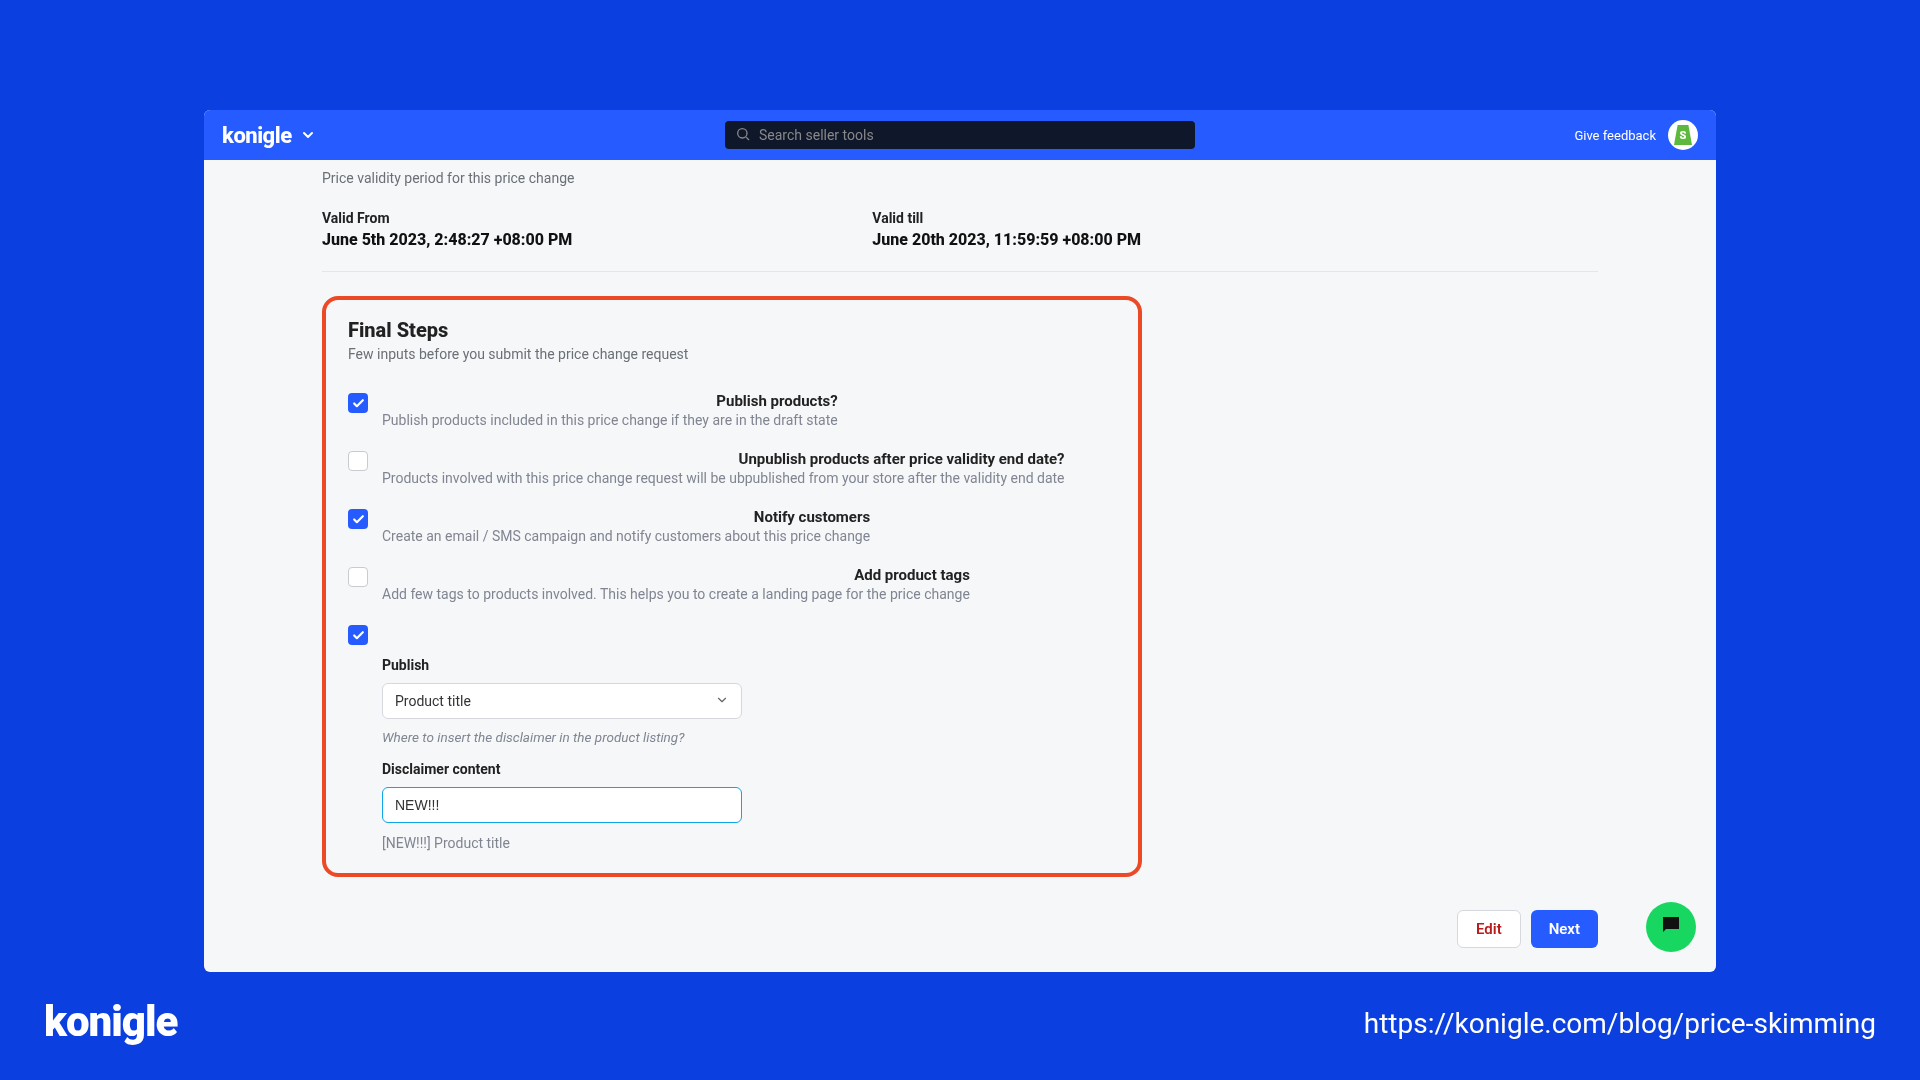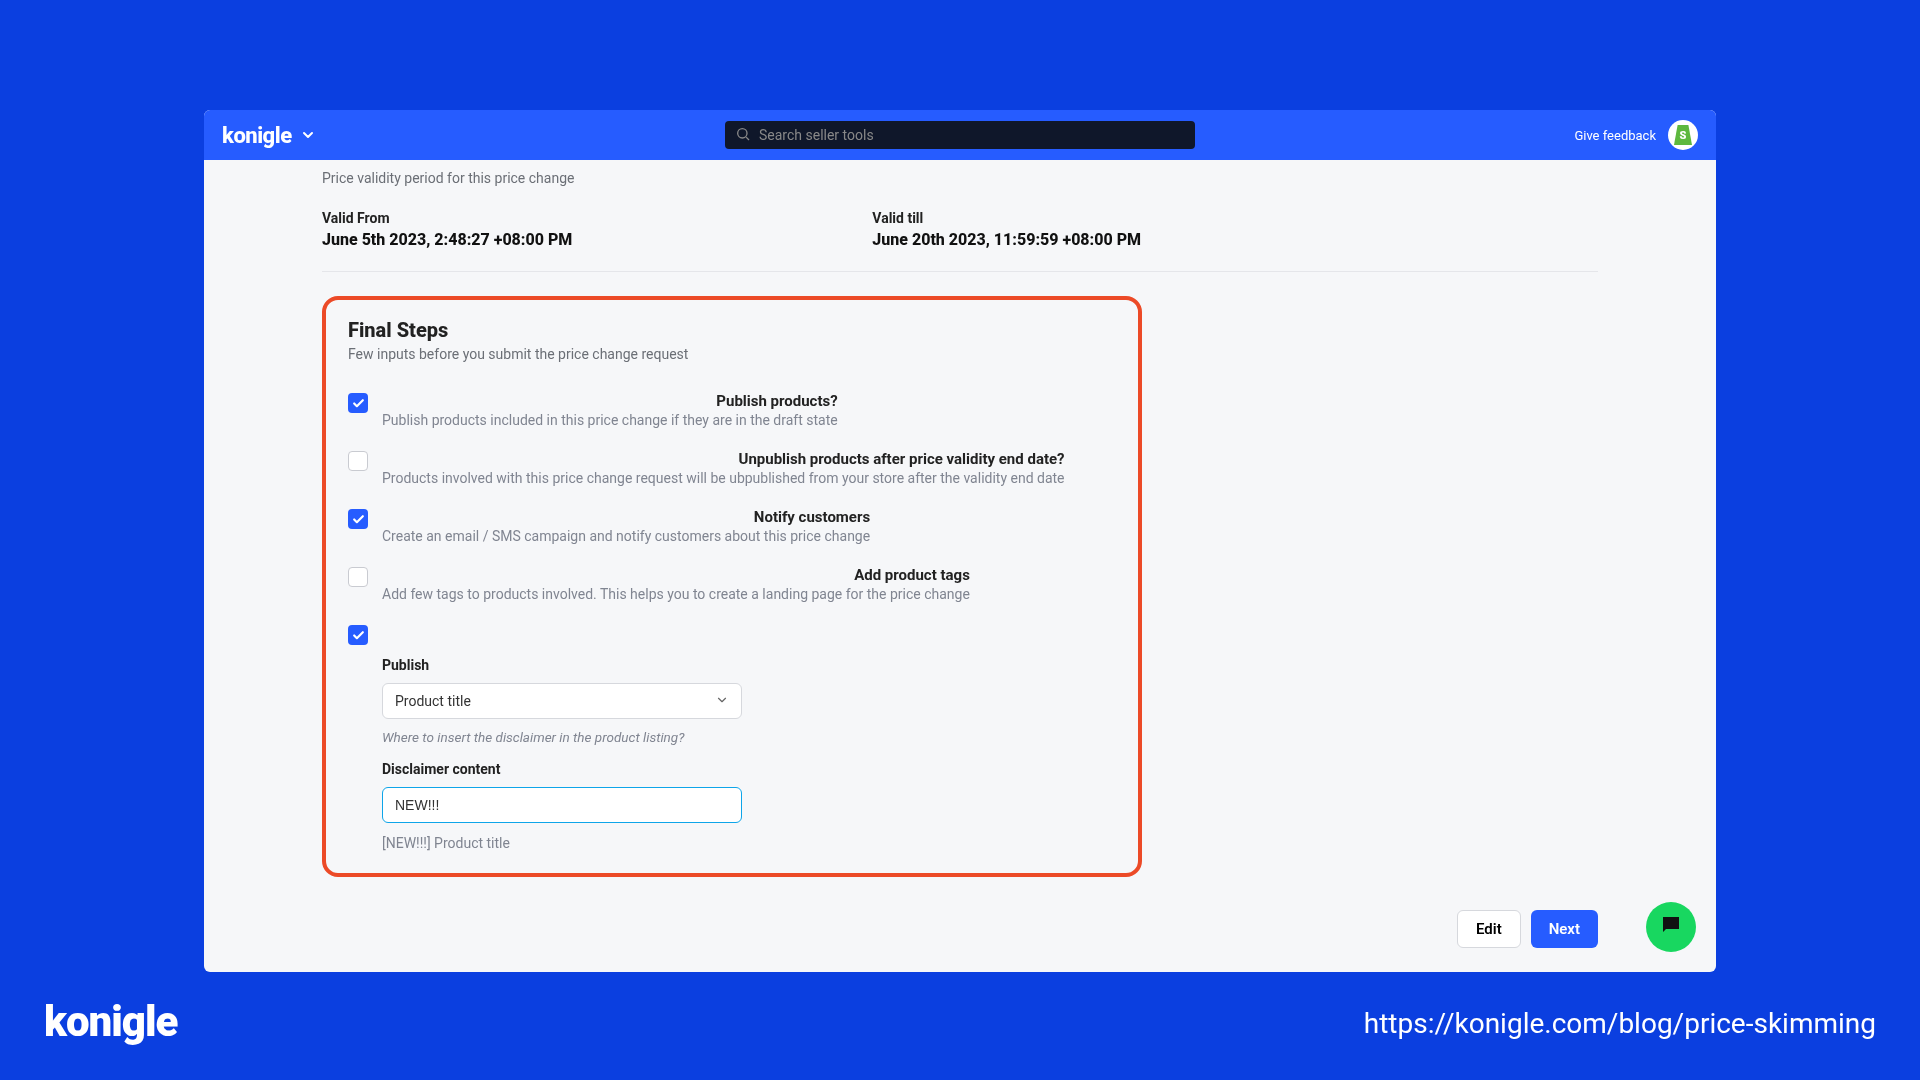--- a/index.html
+++ b/index.html
@@ -158,7 +158,7 @@
     height:38px; padding:0 18px; border-radius:6px; font-size:15px; font-weight:600;
     display:flex; align-items:center; justify-content:center;
   }
-  .btn-secondary { background:#fff; border:1px solid #d6d8dd; color:#000000; }
+  .btn-secondary { background:#fff; border:1px solid #d6d8dd; color:#b91c1c; }
   .btn-primary { background:#265cff; color:#fff; }
 
   .chat-fab {

